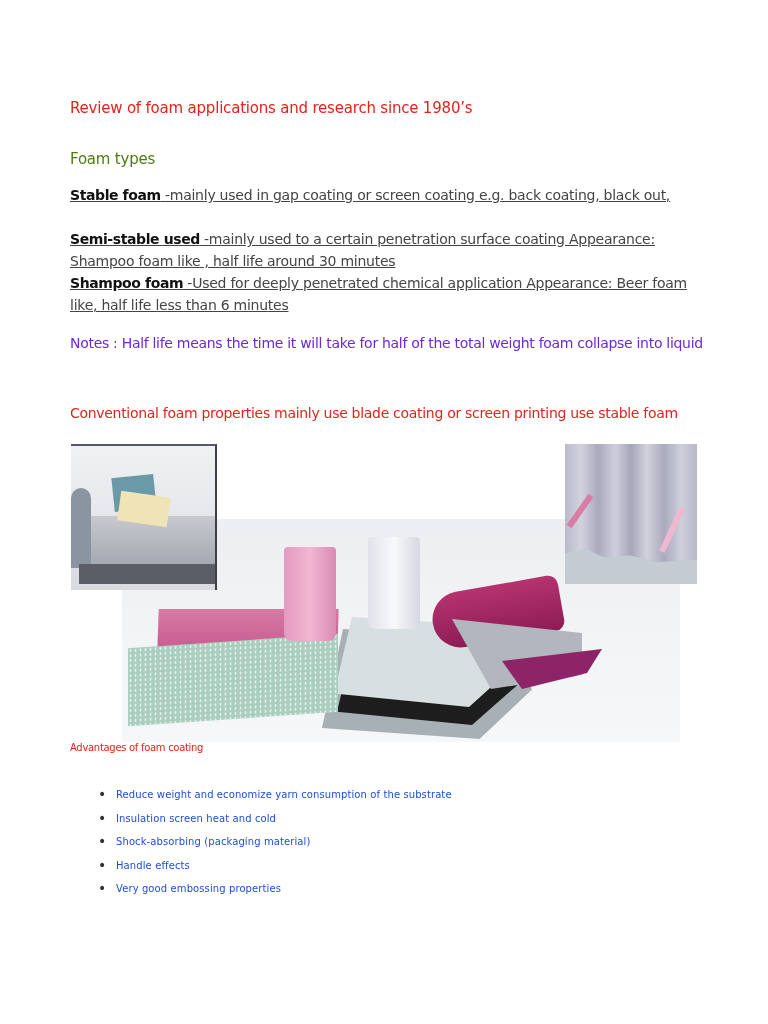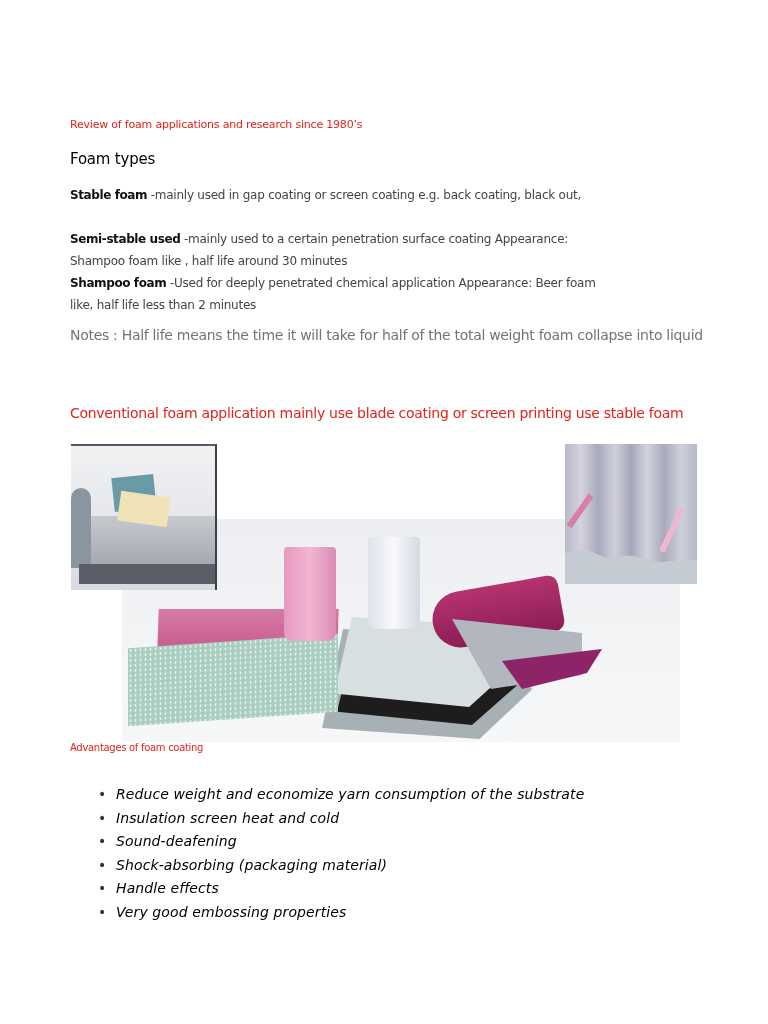--- a/index.html
+++ b/index.html
@@ -7,7 +7,7 @@
     body { position: relative; font-family: "DejaVu Sans", sans-serif; }
     .abs { position: absolute; }
     .red { color: #e2231a; }
-    .title { left: 70px; top: 118px; font-size: 11px; letter-spacing: -0.2px; }
+    .title { left: 70px; top: 99px; font-size: 15px; letter-spacing: -0.2px; }
     .h-types { left: 70px; top: 150px; font-size: 15px; color: #000000; letter-spacing: -0.2px; }
     .para { left: 70px; width: 660px; font-size: 12px; line-height: 22px; color: #444; letter-spacing: -0.25px; }
     .para b { color: #111; font-weight: bold; letter-spacing: -0.4px; }

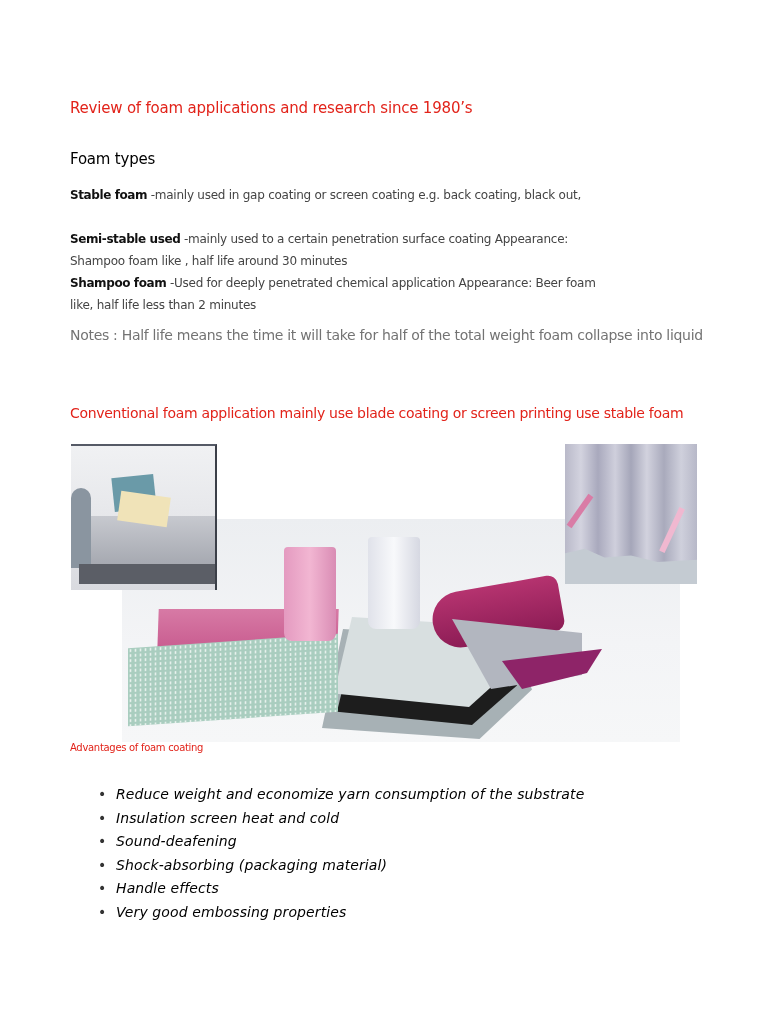--- a/index.html
+++ b/index.html
@@ -8,7 +8,7 @@
     .abs { position: absolute; }
     .red { color: #e2231a; }
     .title { left: 70px; top: 99px; font-size: 15px; letter-spacing: -0.2px; }
-    .h-types { left: 70px; top: 150px; font-size: 15px; color: #000000; letter-spacing: -0.2px; }
+    .h-types { left: 70px; top: 150px; font-size: 15px; color: #4d7c0f; letter-spacing: -0.2px; }
     .para { left: 70px; width: 660px; font-size: 12px; line-height: 22px; color: #444; letter-spacing: -0.25px; }
     .para b { color: #111; font-weight: bold; letter-spacing: -0.4px; }
     .notes { left: 70px; top: 324px; width: 660px; font-size: 14px; line-height: 22px; color: #737373; letter-spacing: -0.3px; }

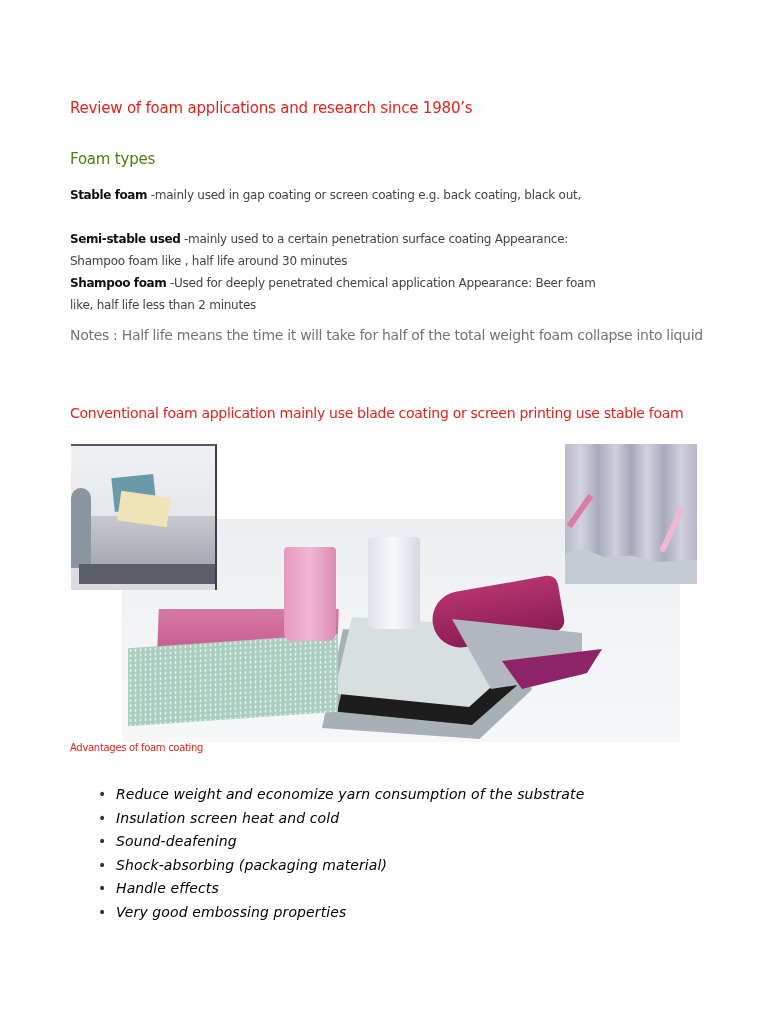--- a/index.html
+++ b/index.html
@@ -9,7 +9,7 @@
     .red { color: #e2231a; }
     .title { left: 70px; top: 99px; font-size: 15px; letter-spacing: -0.2px; }
     .h-types { left: 70px; top: 150px; font-size: 15px; color: #4d7c0f; letter-spacing: -0.2px; }
-    .para { left: 70px; width: 660px; font-size: 12px; line-height: 22px; color: #444; letter-spacing: -0.25px; }
+    .para { left: 70px; width: 660px; font-size: 14px; line-height: 22px; color: #444; letter-spacing: -0.25px; text-decoration: underline; }
     .para b { color: #111; font-weight: bold; letter-spacing: -0.4px; }
     .notes { left: 70px; top: 324px; width: 660px; font-size: 14px; line-height: 22px; color: #737373; letter-spacing: -0.3px; }
     .conv { left: 70px; top: 402px; width: 660px; font-size: 14px; line-height: 22px; letter-spacing: -0.3px; }

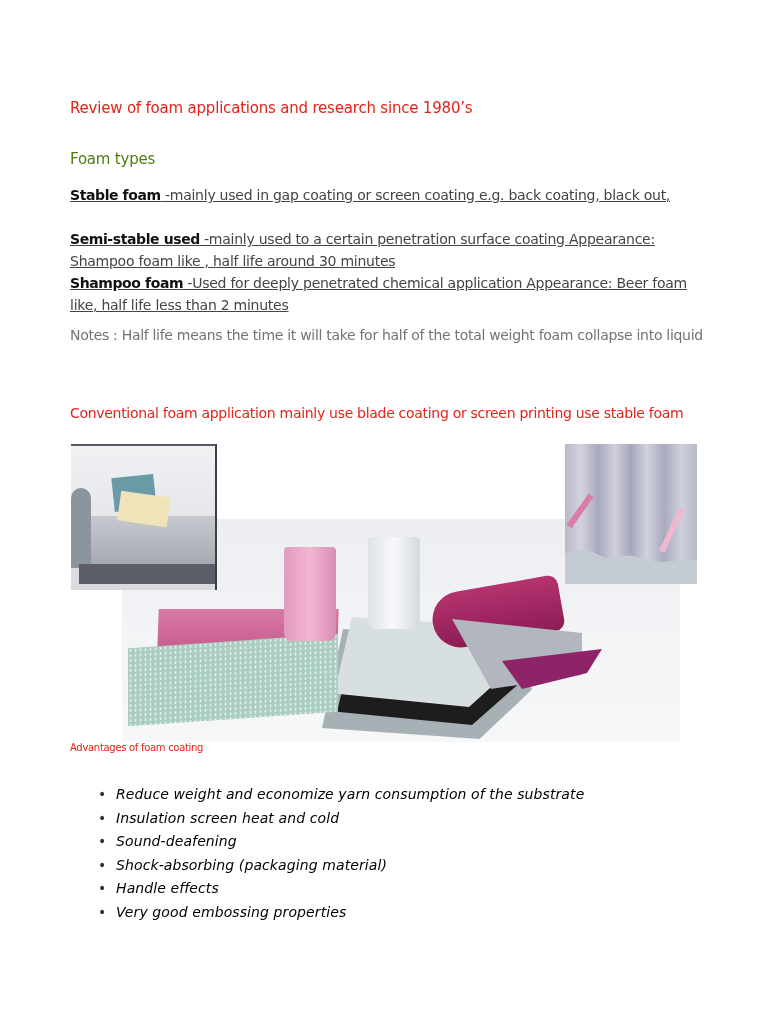--- a/index.html
+++ b/index.html
@@ -42,7 +42,7 @@
 
 <div class="abs para" style="top:272px;">
   <b>Shampoo foam</b><span> -Used for deeply penetrated chemical application Appearance: Beer foam</span><br>
-  <span>like, half life less than 2 minutes</span>
+  <span>like, half life less than 6 minutes</span>
 </div>
 
 <div class="abs notes">Notes :   Half life means the time it will take for half of the total weight foam collapse into liquid</div>

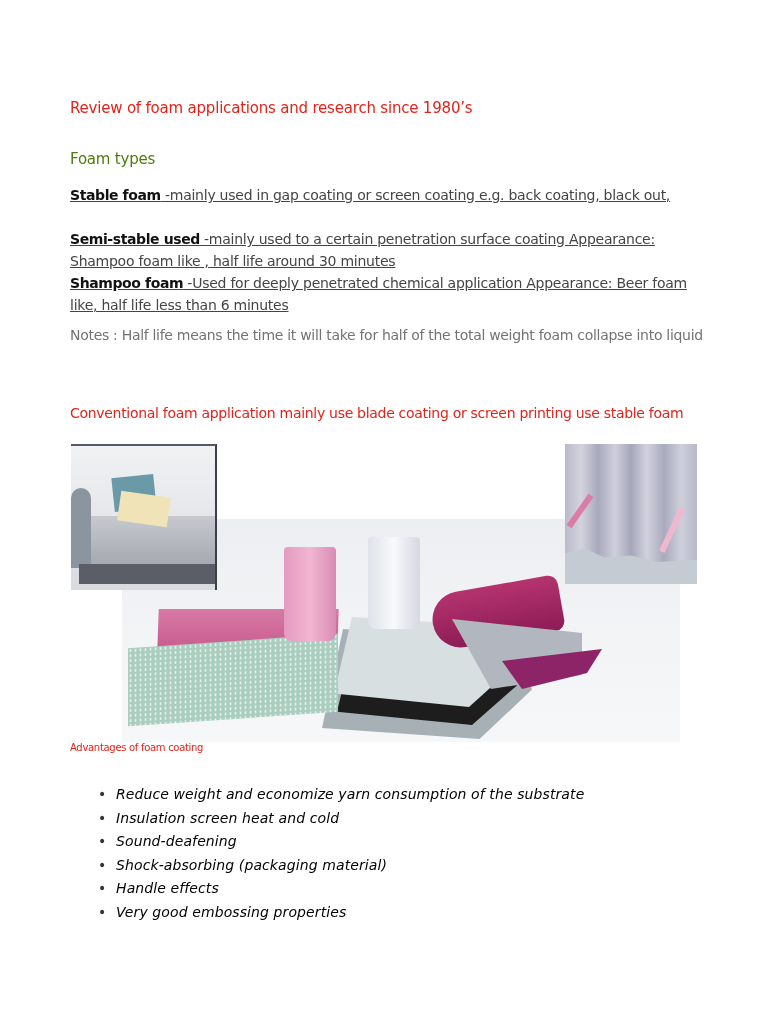--- a/index.html
+++ b/index.html
@@ -11,7 +11,7 @@
     .h-types { left: 70px; top: 150px; font-size: 15px; color: #4d7c0f; letter-spacing: -0.2px; }
     .para { left: 70px; width: 660px; font-size: 14px; line-height: 22px; color: #444; letter-spacing: -0.25px; text-decoration: underline; }
     .para b { color: #111; font-weight: bold; letter-spacing: -0.4px; }
-    .notes { left: 70px; top: 324px; width: 660px; font-size: 14px; line-height: 22px; color: #737373; letter-spacing: -0.3px; }
+    .notes { left: 70px; top: 332px; width: 660px; font-size: 14px; line-height: 22px; color: #6d28d9; letter-spacing: -0.3px; }
     .conv { left: 70px; top: 402px; width: 660px; font-size: 14px; line-height: 22px; letter-spacing: -0.3px; }
     .adv { left: 70px; top: 742px; font-size: 10px; letter-spacing: -0.3px; }
     ul.list { position: absolute; left: 98px; top: 783px; list-style: none; }

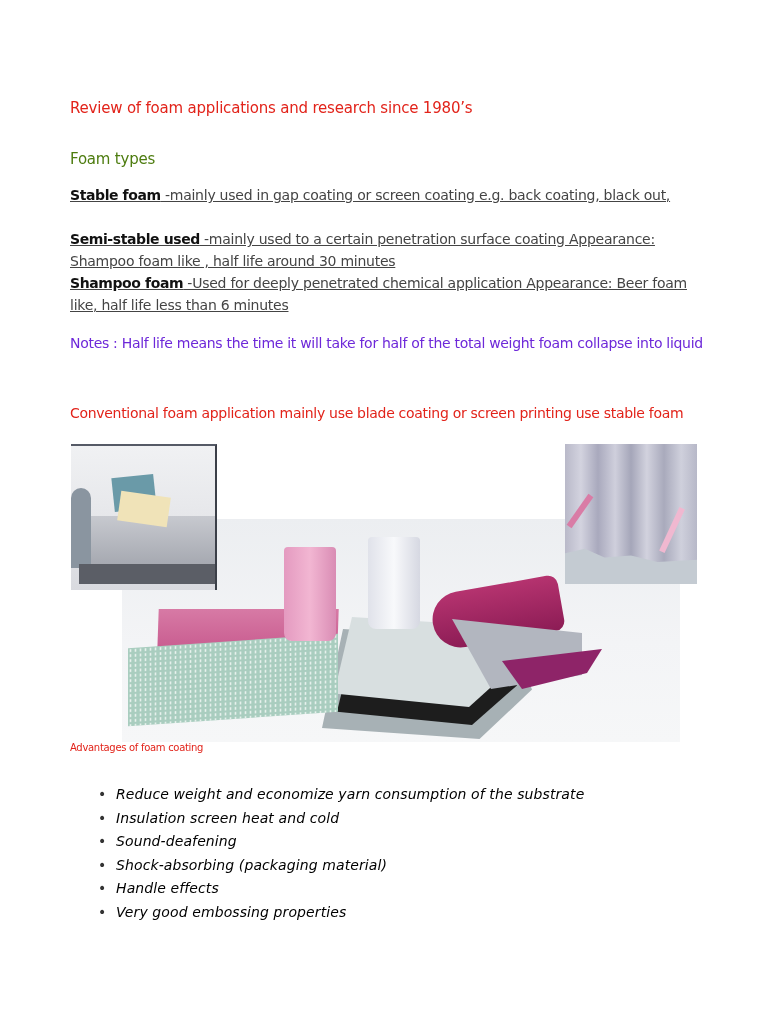--- a/index.html
+++ b/index.html
@@ -47,7 +47,7 @@
 
 <div class="abs notes">Notes :   Half life means the time it will take for half of the total weight foam collapse into liquid</div>
 
-<div class="abs conv red">Conventional foam application mainly use blade coating or screen printing use stable foam</div>
+<div class="abs conv red">Conventional foam properties mainly use blade coating or screen printing use stable foam</div>
 
 <div class="abs img-main">
 

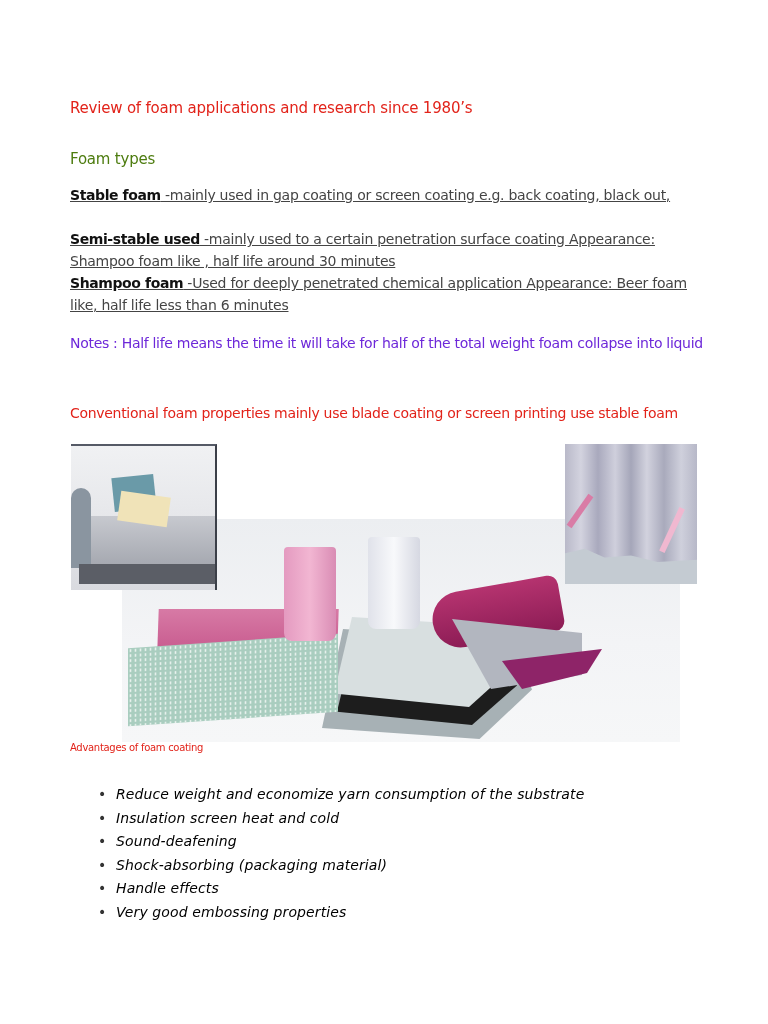--- a/index.html
+++ b/index.html
@@ -15,7 +15,7 @@
     .conv { left: 70px; top: 402px; width: 660px; font-size: 14px; line-height: 22px; letter-spacing: -0.3px; }
     .adv { left: 70px; top: 742px; font-size: 10px; letter-spacing: -0.3px; }
     ul.list { position: absolute; left: 98px; top: 783px; list-style: none; }
-    ul.list li { font-size: 14px; line-height: 23.5px; color: #000000; letter-spacing: 0.1px; position: relative; padding-left: 18px; font-style: italic; }
+    ul.list li { font-size: 10px; line-height: 23.5px; color: #1d4ed8; letter-spacing: 0.1px; position: relative; padding-left: 18px; }
     ul.list li::before { content: "\2022"; position: absolute; left: 0; top: 0; color: #333; font-size: 14px; }
 
     

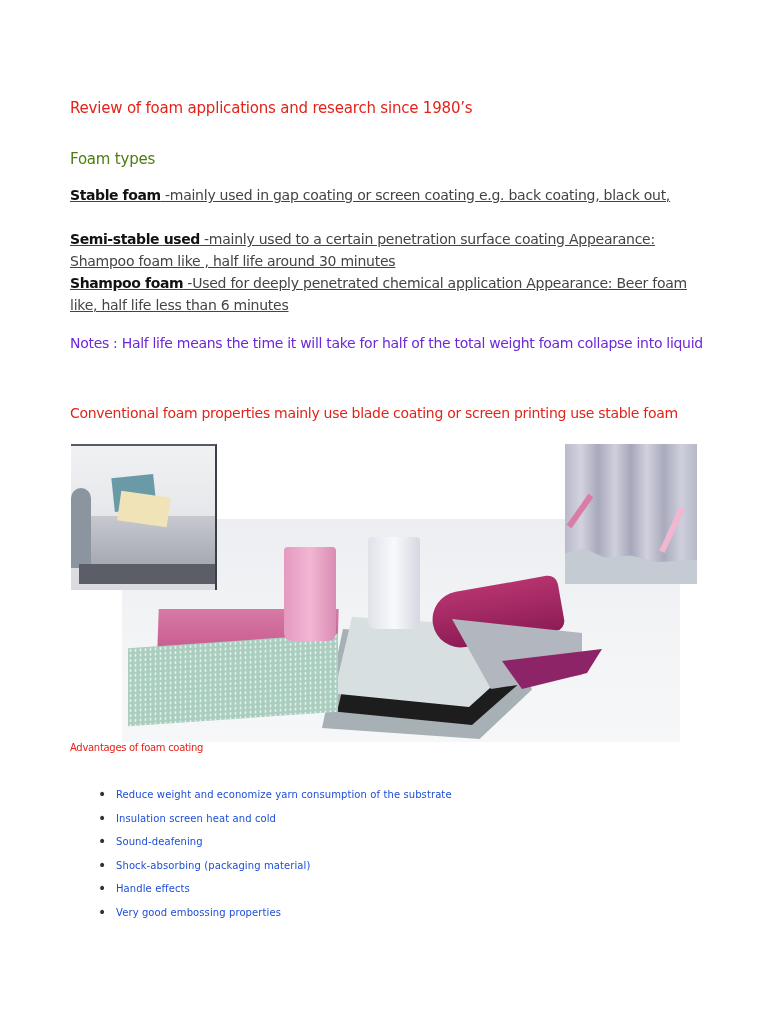--- a/index.html
+++ b/index.html
@@ -87,7 +87,6 @@
 <ul class="list">
   <li>Reduce weight and economize yarn consumption of the substrate</li>
   <li>Insulation screen heat and cold</li>
-  <li>Sound-deafening</li>
   <li>Shock-absorbing (packaging material)</li>
   <li>Handle effects</li>
   <li>Very good embossing properties</li>

